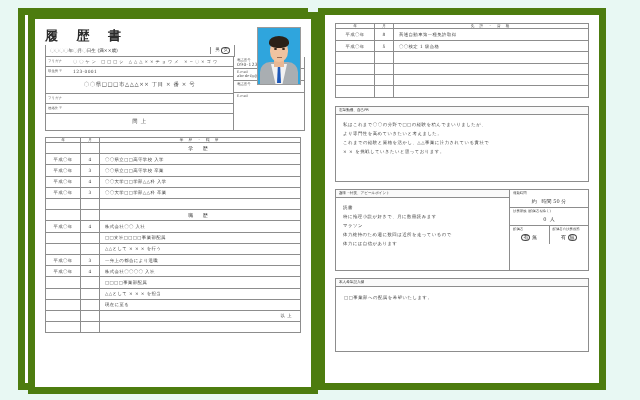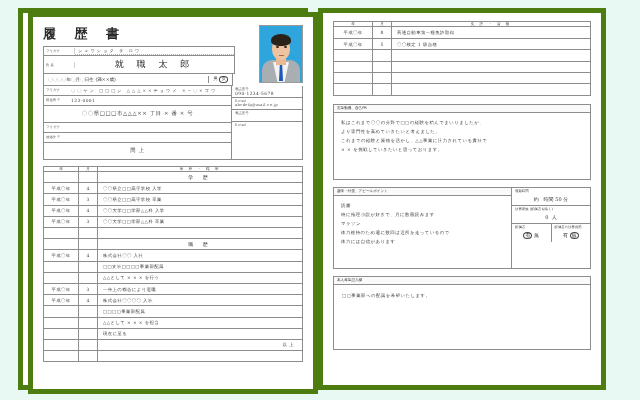--- a/index.html
+++ b/index.html
@@ -13,7 +13,7 @@
 
   
   .sheet{
-    position:absolute;background:#fff;border:5px solid #4d7c0f;
+    position:absolute;background:#fff;border:7px solid #4d7c0f;
     box-sizing:border-box;
   }
   .sheet-back{left:18px;top:8px;width:290px;height:382px;}

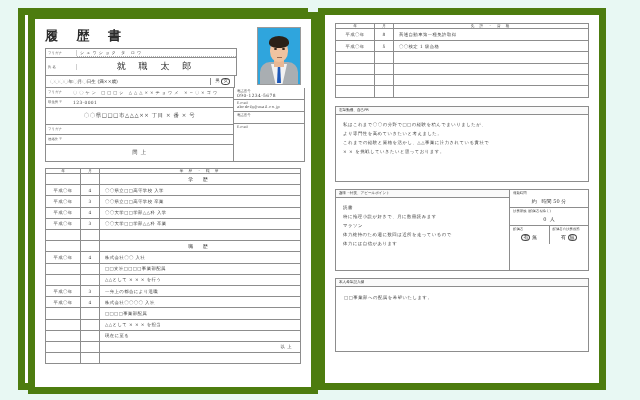--- a/index.html
+++ b/index.html
@@ -138,16 +138,6 @@
         <div class="ph-mouth"></div>
       </div>
 
-      <div class="nameblk">
-        <div class="nrow">
-          <div class="nkey lbl">フリガナ</div>
-          <div class="nval furi dashed">シュウショク  タ  ロウ</div>
-        </div>
-        <div class="nrow">
-          <div class="nkey lbl">氏  名</div>
-          <div class="nval bigname">就 職  太 郎</div>
-        </div>
-      </div>
 
       <div class="birth">
         <span>〇〇〇〇年〇月〇日生  (満××歳)</span>

